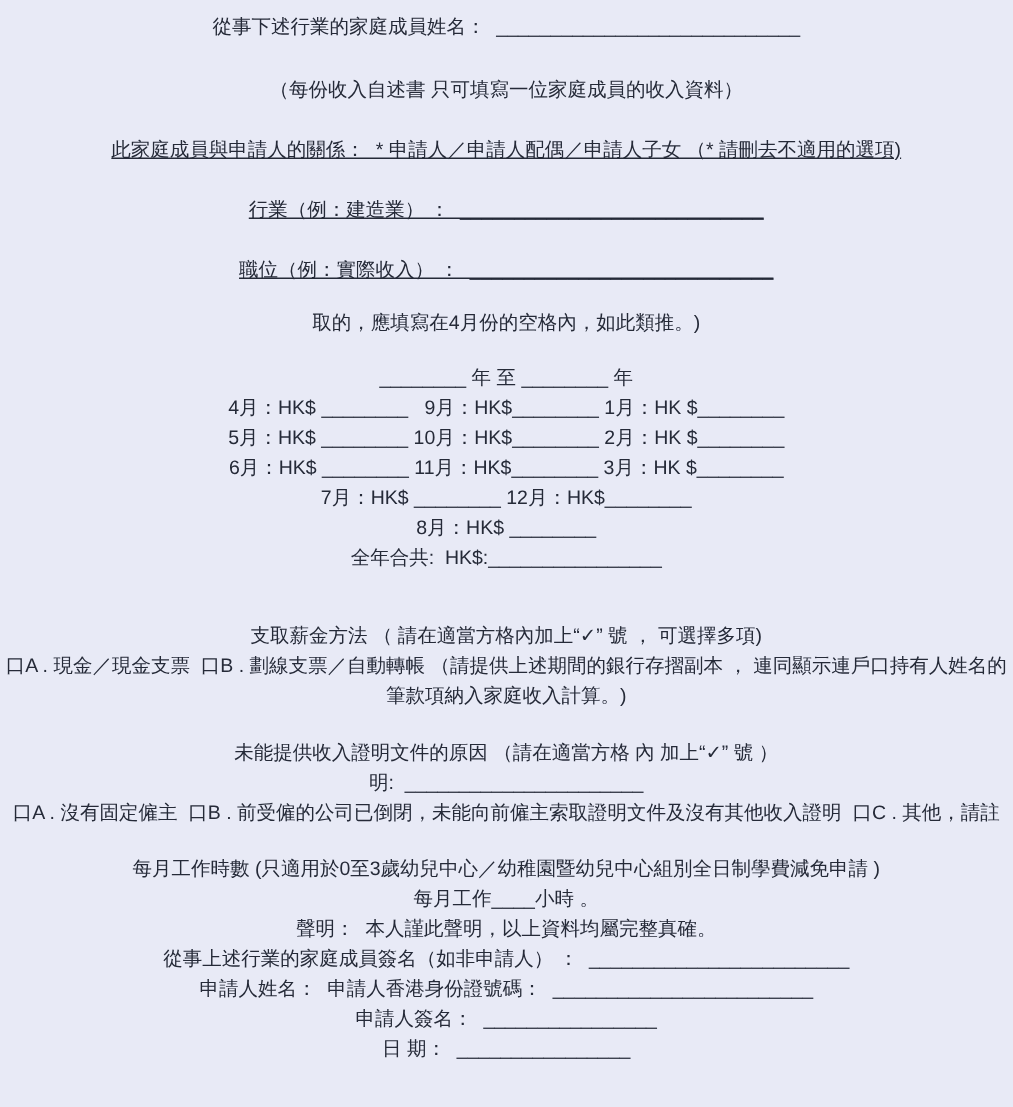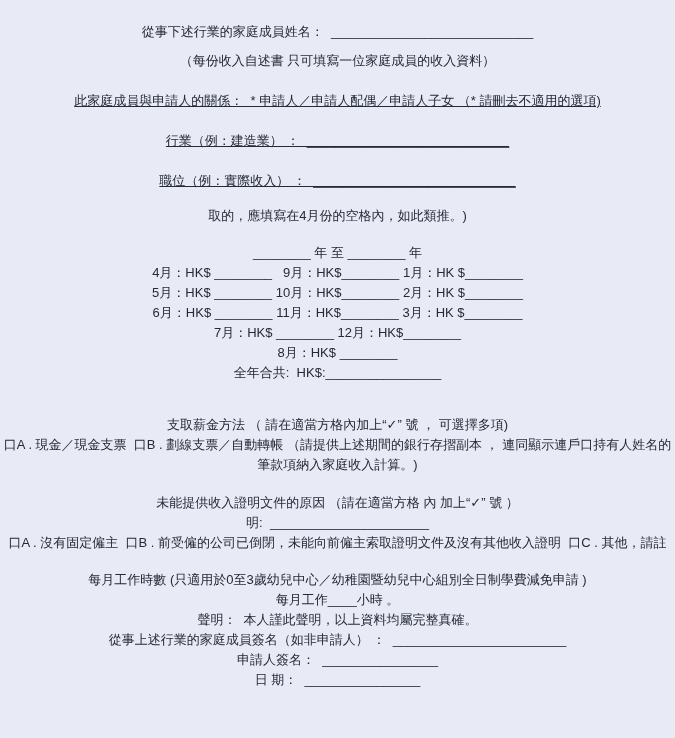--- a/index.html
+++ b/index.html
@@ -17,7 +17,7 @@
     overflow: hidden;
   }
   .doc {
-    padding-top: 22px;
+    padding-top: 8px;
     text-align: center;
   }
   .line {

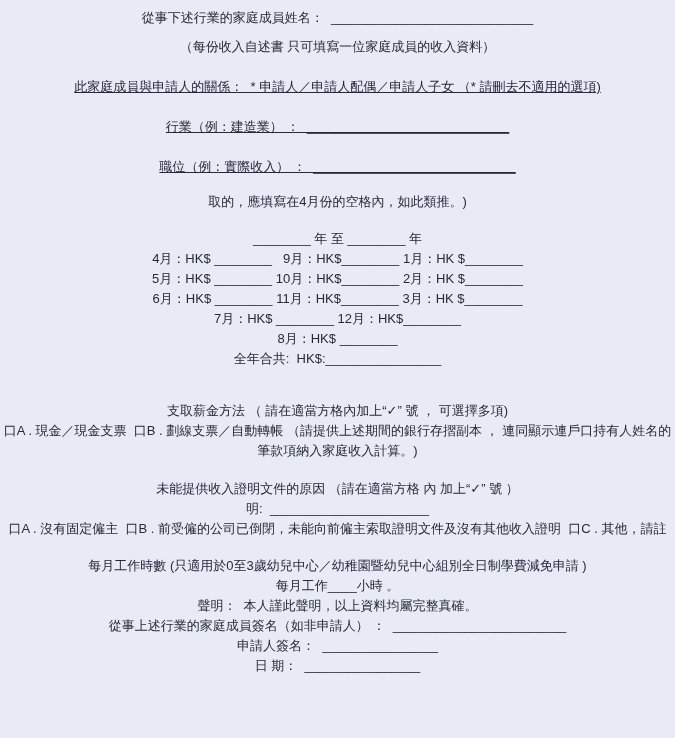--- a/index.html
+++ b/index.html
@@ -24,7 +24,7 @@
     white-space: pre;
     text-align: center;
   }
-  .mt22 { margin-top: 9px; }
+  .mt22 { margin-top: 22px; }
   .mt20 { margin-top: 20px; text-decoration: underline; }
   .mt18 { margin-top: 18px; }
   .mt17 { margin-top: 17px; }

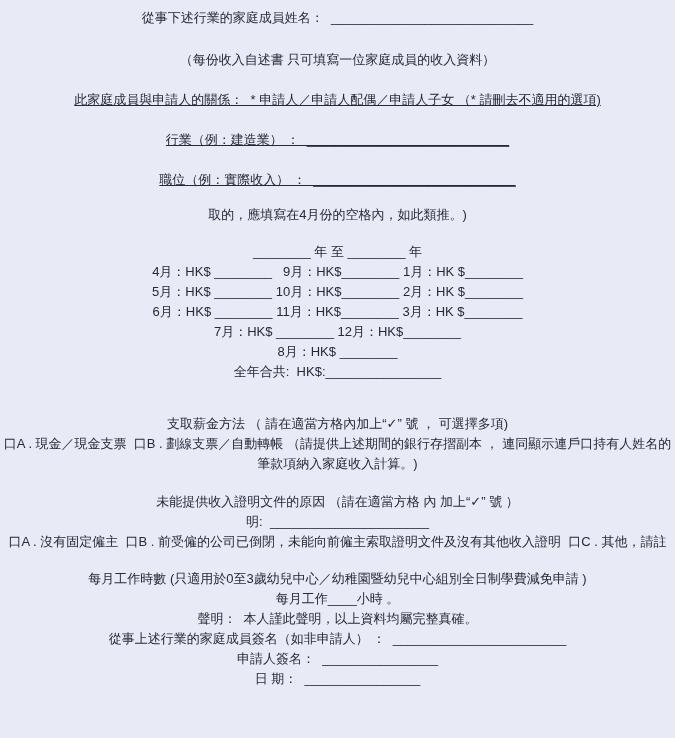--- a/index.html
+++ b/index.html
@@ -87,6 +87,7 @@
     <div class="line">每月工作____小時 。</div>
     <div class="line">聲明：  本人謹此聲明，以上資料均屬完整真確。</div>
     <div class="line">從事上述行業的家庭成員簽名（如非申請人） ：  ________________________</div>
+    <div class="line">申請人姓名：  申請人香港身份證號碼：  ________________________</div>
     <div class="line">申請人簽名：  ________________</div>
     <div class="line">日 期：  ________________</div>
   </section>

